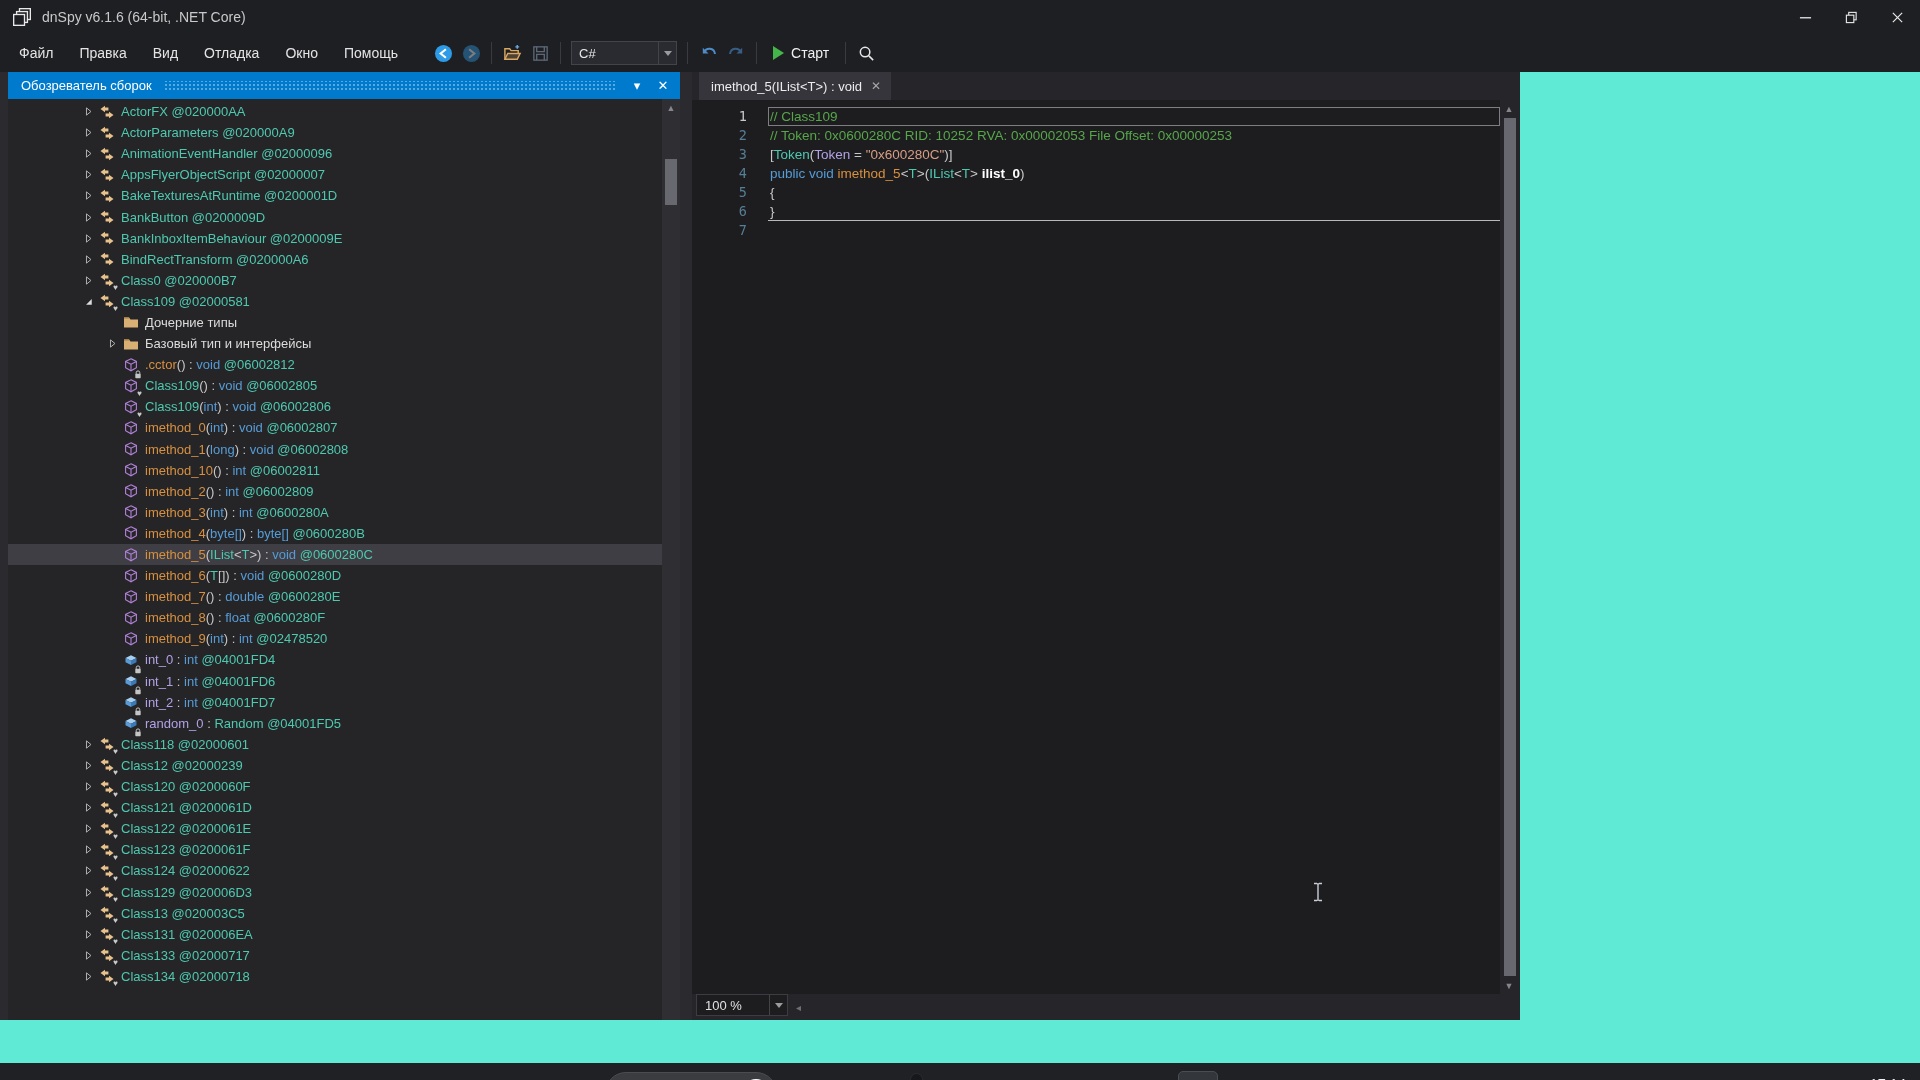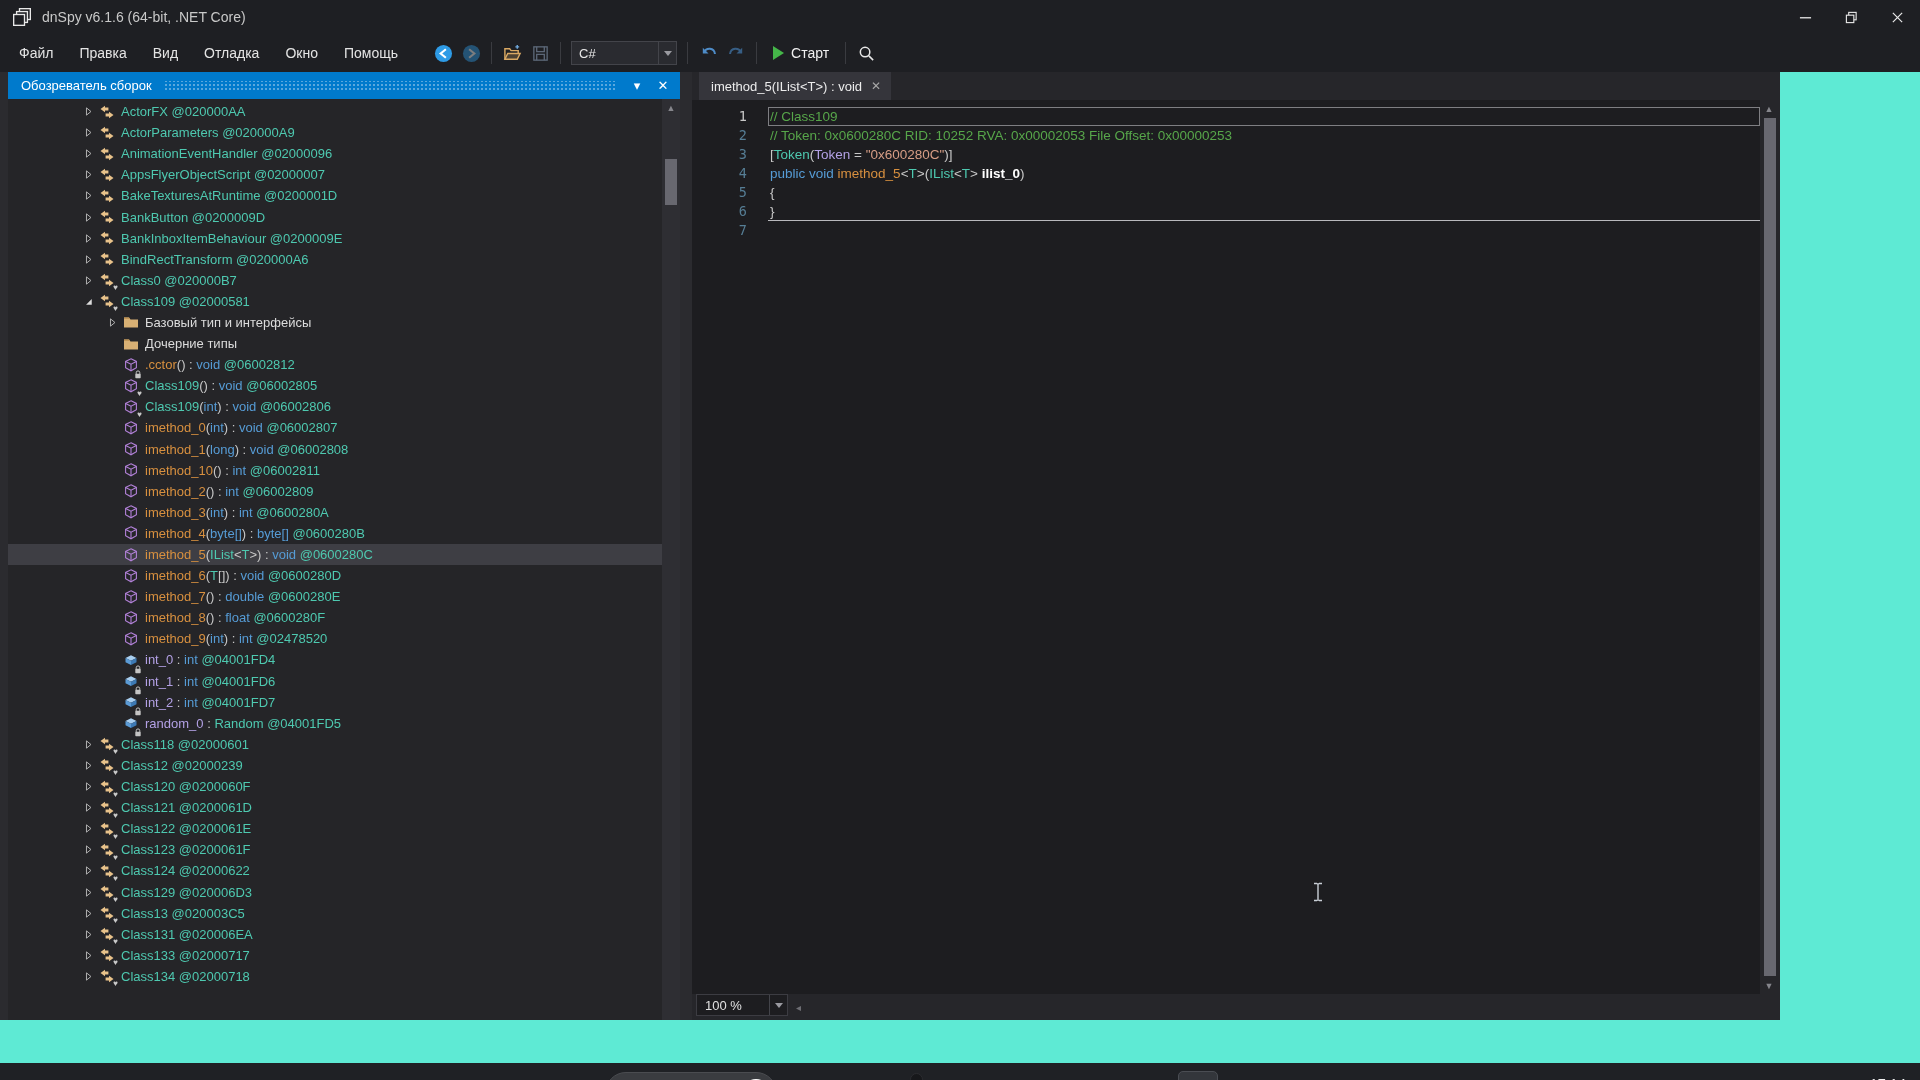--- a/index.html
+++ b/index.html
@@ -28,7 +28,7 @@
   .play-tri{width:0;height:0;border-top:7px solid transparent;border-bottom:7px solid transparent;border-left:11px solid #45B649;}
 
   
-  .main{position:absolute;left:0;top:72px;width:1780px;height:948px;background:#2B2B2F;display:flex;}
+  .main{position:absolute;left:0;top:72px;width:1520px;height:948px;background:#2B2B2F;display:flex;}
   .dock-left{width:672px;margin-left:8px;display:flex;flex-direction:column;}
   .panel-header{height:27px;background:#007ACC;display:flex;align-items:center;color:#FFFFFF;font-size:13px;padding:0 8px 0 13px;gap:8px;}
   .panel-header .dots{flex:1;height:9px;margin:0 4px;background-image:radial-gradient(rgba(255,255,255,.35) 1px,transparent 1.2px);background-size:4px 4px;background-position:0 2px;}

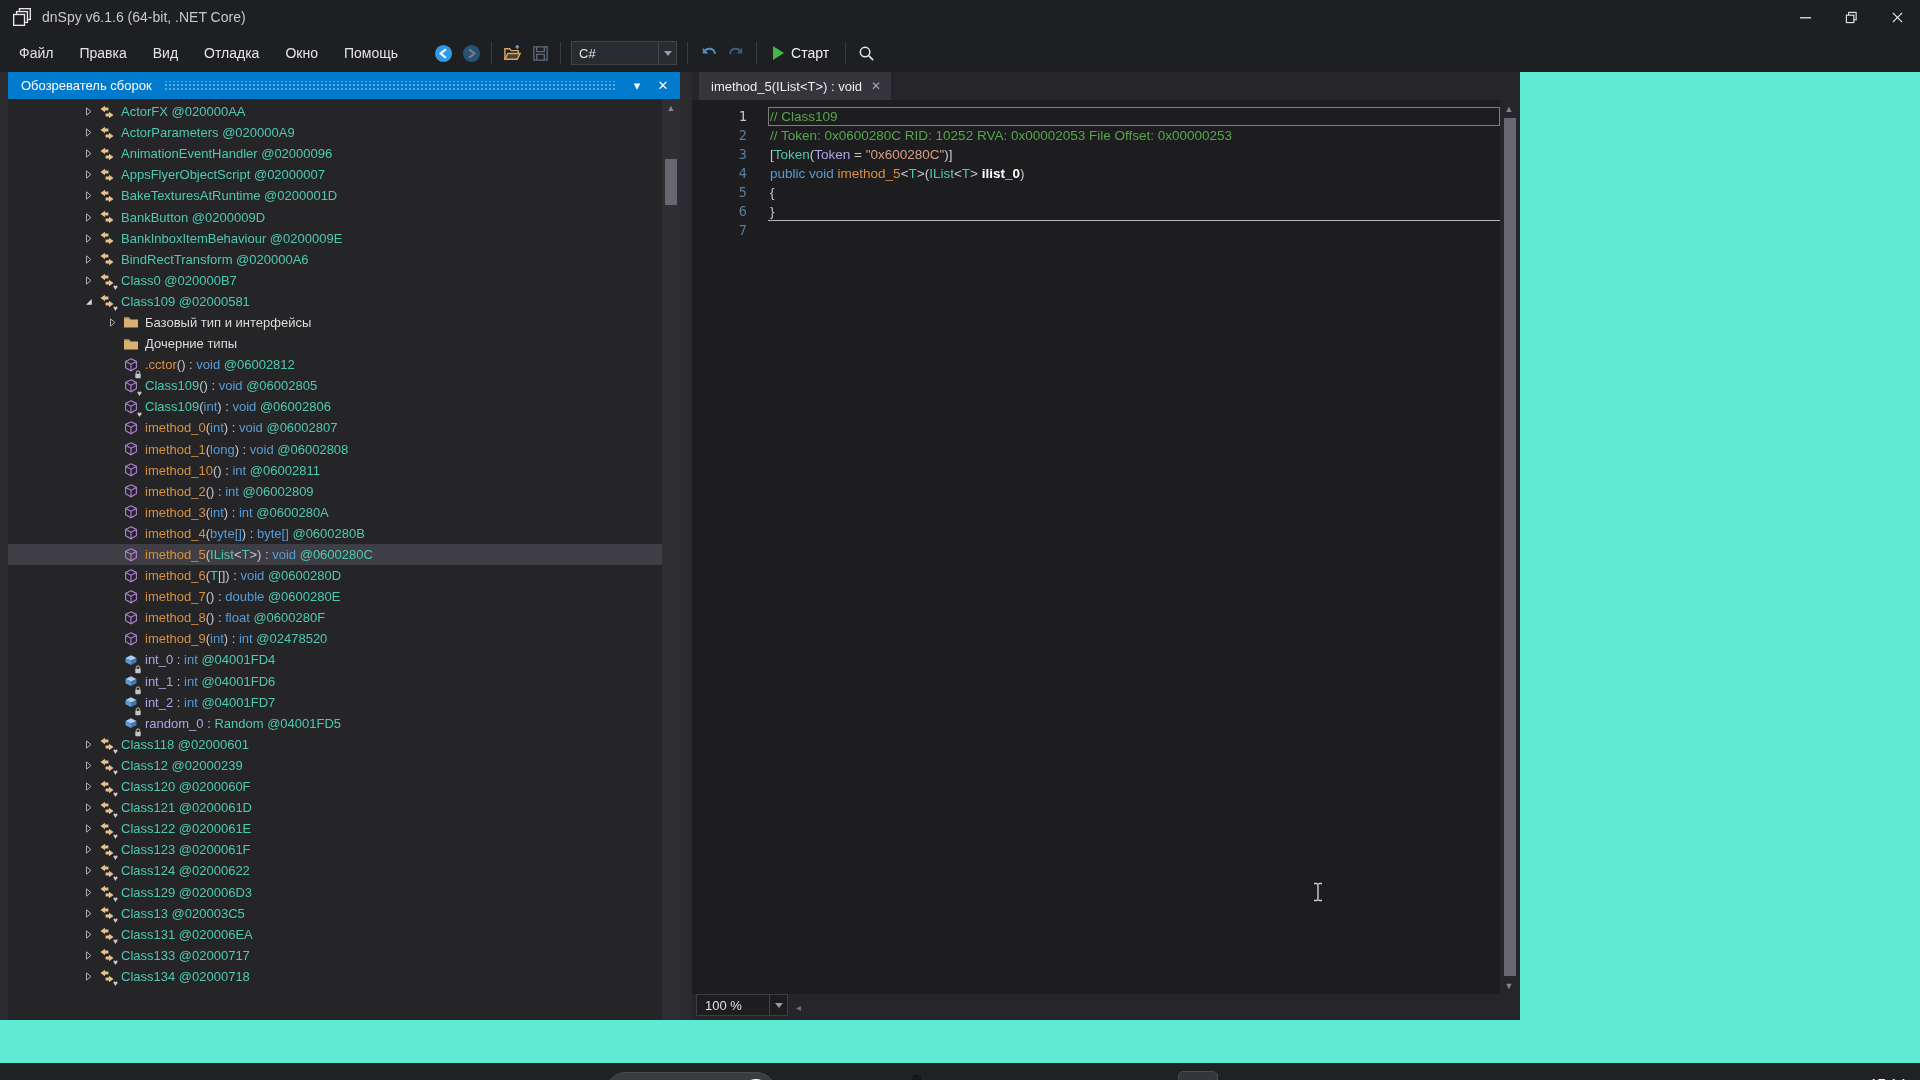--- a/index.html
+++ b/index.html
@@ -355,28 +355,28 @@
               <span class="tlabel"><span class="sg-c">Class109 @02000581</span></span>
             </div>
             <div class="trow" style="padding-left: 96px;">
-              <span class="texp">
-                <svg viewBox="0 0 16 16">
-                  <path d="M5.5 3.5 L11 8 L5.5 12.5 Z" fill="none" stroke="#BFBFBF" stroke-width="1.1"></path>
-                </svg>
-              </span>
+              <span class="texp"></span>
               <span class="ticon">
                 <svg class="base" viewBox="0 0 16 16">
                   <path d="M1 3.5 h5 l1.5 2 H15 v8 H1 Z" fill="#D8B074"></path>
                   <path d="M1 3.5 h5 l1 1.5 H1 Z" fill="#C09455"></path>
                 </svg>
               </span>
-              <span class="tlabel"><span class="sg-w">Базовый тип и интерфейсы</span></span>
+              <span class="tlabel"><span class="sg-w">Дочерние типы</span></span>
             </div>
             <div class="trow" style="padding-left: 96px;">
-              <span class="texp"></span>
+              <span class="texp">
+                <svg viewBox="0 0 16 16">
+                  <path d="M5.5 3.5 L11 8 L5.5 12.5 Z" fill="none" stroke="#BFBFBF" stroke-width="1.1"></path>
+                </svg>
+              </span>
               <span class="ticon">
                 <svg class="base" viewBox="0 0 16 16">
                   <path d="M1 3.5 h5 l1.5 2 H15 v8 H1 Z" fill="#D8B074"></path>
                   <path d="M1 3.5 h5 l1 1.5 H1 Z" fill="#C09455"></path>
                 </svg>
               </span>
-              <span class="tlabel"><span class="sg-w">Дочерние типы</span></span>
+              <span class="tlabel"><span class="sg-w">Базовый тип и интерфейсы</span></span>
             </div>
             <div class="trow" style="padding-left: 113px;">
               <span class="ticon">

